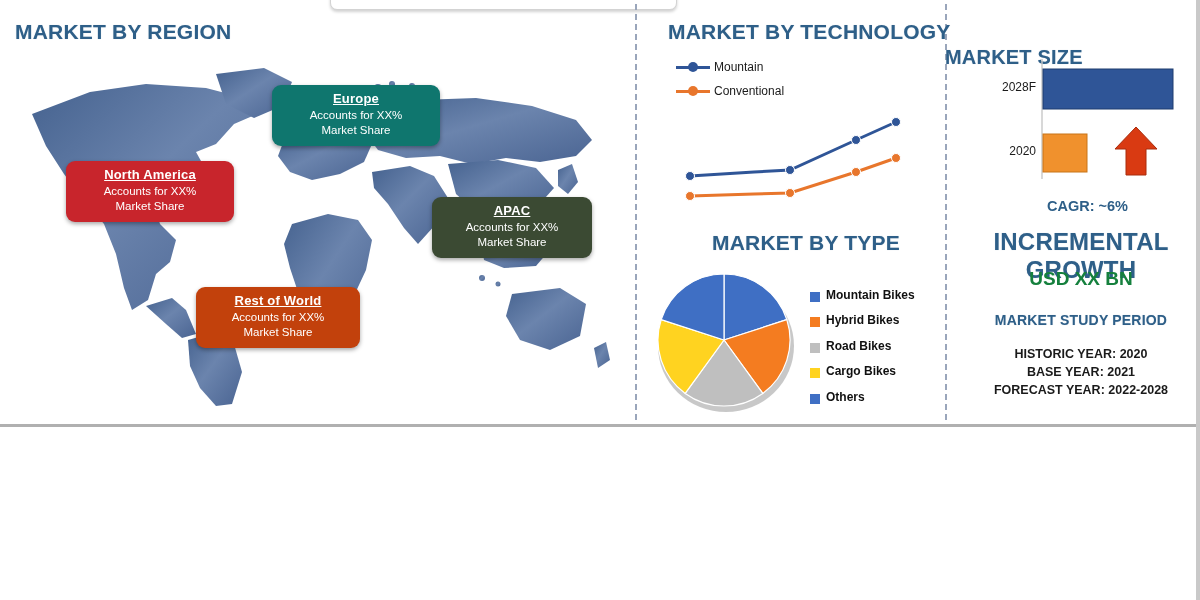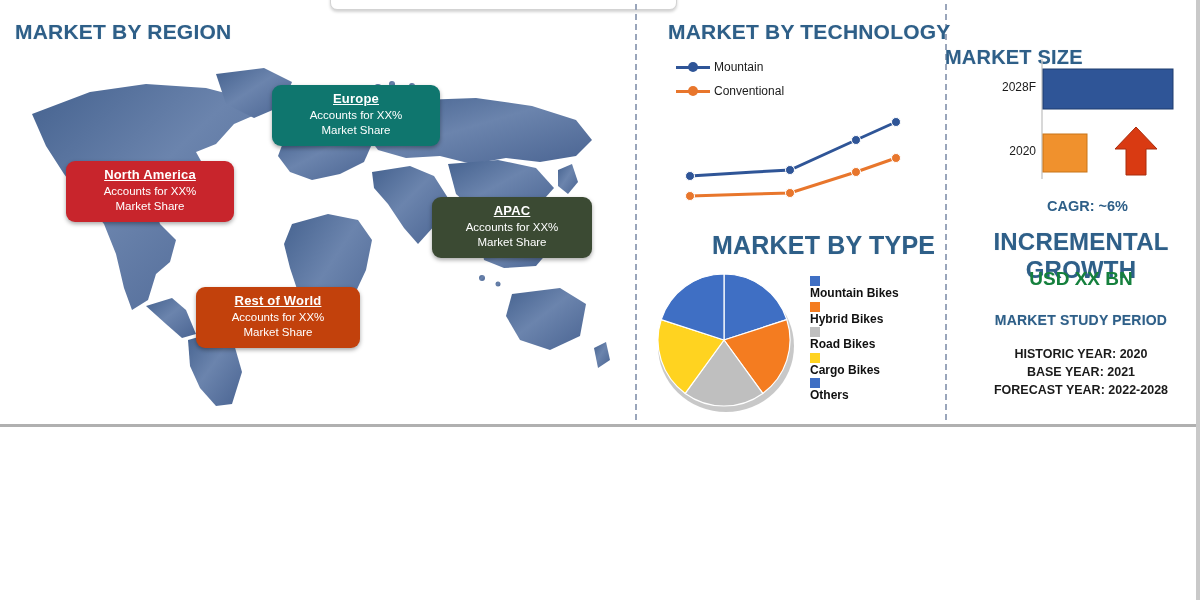--- a/index.html
+++ b/index.html
@@ -31,7 +31,7 @@
   }
   .title-region{position:absolute;left:15px;top:20px;font-size:21px;}
   .title-tech{position:absolute;left:668px;top:20px;font-size:21px;}
-  .title-type{position:absolute;left:712px;top:231px;font-size:25px;}
+  .title-type{position:absolute;left:712px;top:231px;font-size:21px;}
   .title-size{position:absolute;left:945px;top:21px;font-size:20px;margin-top:25px;}
   .title-incr{position:absolute;left:962px;top:228px;font-size:24px;width:238px;text-align:center;}
   .title-study{position:absolute;left:962px;top:312px;font-size:14px;width:238px;text-align:center;}

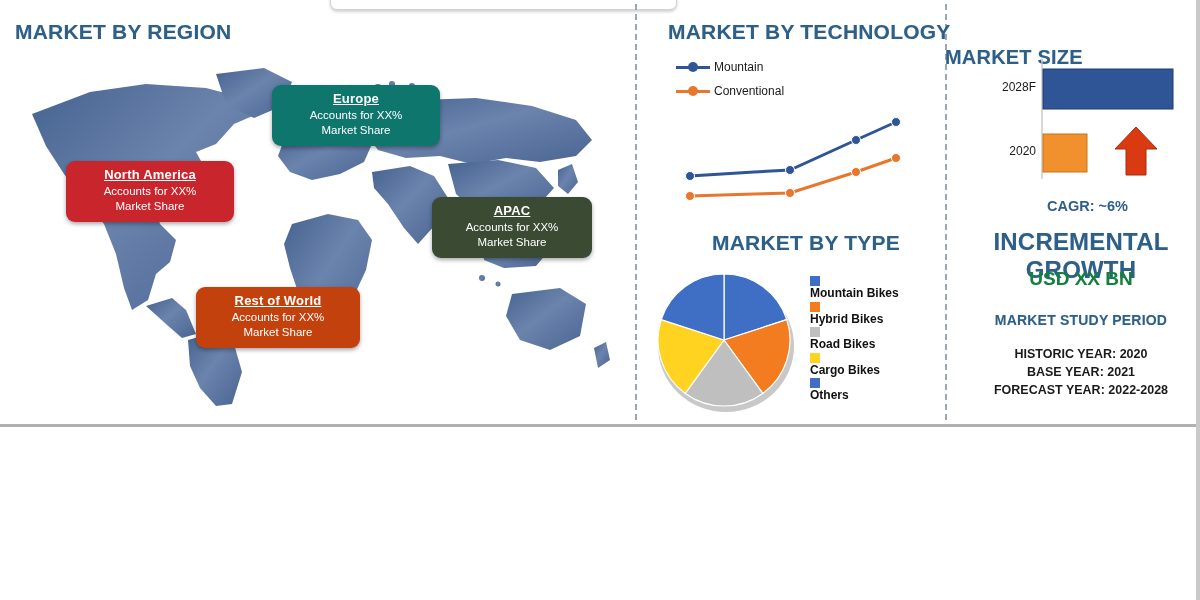--- a/index.html
+++ b/index.html
@@ -74,7 +74,7 @@
   .pie-wrap{position:absolute;left:648px;top:262px;width:160px;height:155px;}
   .pie-wrap svg{width:100%;height:100%;display:block;}
   .pie-legend{position:absolute;left:810px;top:276px;font-size:12px;font-weight:bold;color:#101010;}
-  .pl-row{display:flex;align-items:flex-start;height:25.5px;flex-direction:column;}
+  .pl-row{display:flex;align-items:flex-end;height:25.5px;}
   .pl-sw{width:10px;height:10px;margin-right:6px;display:inline-block;}
 
   

